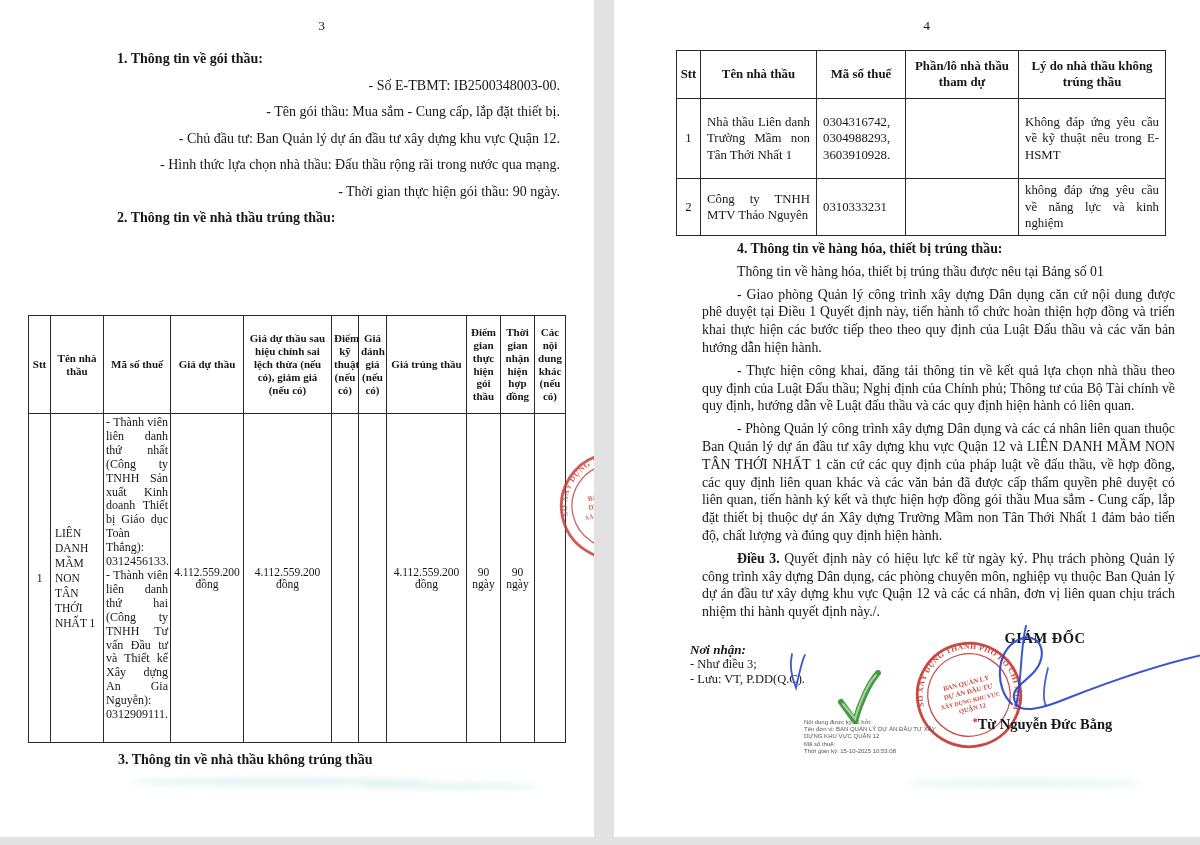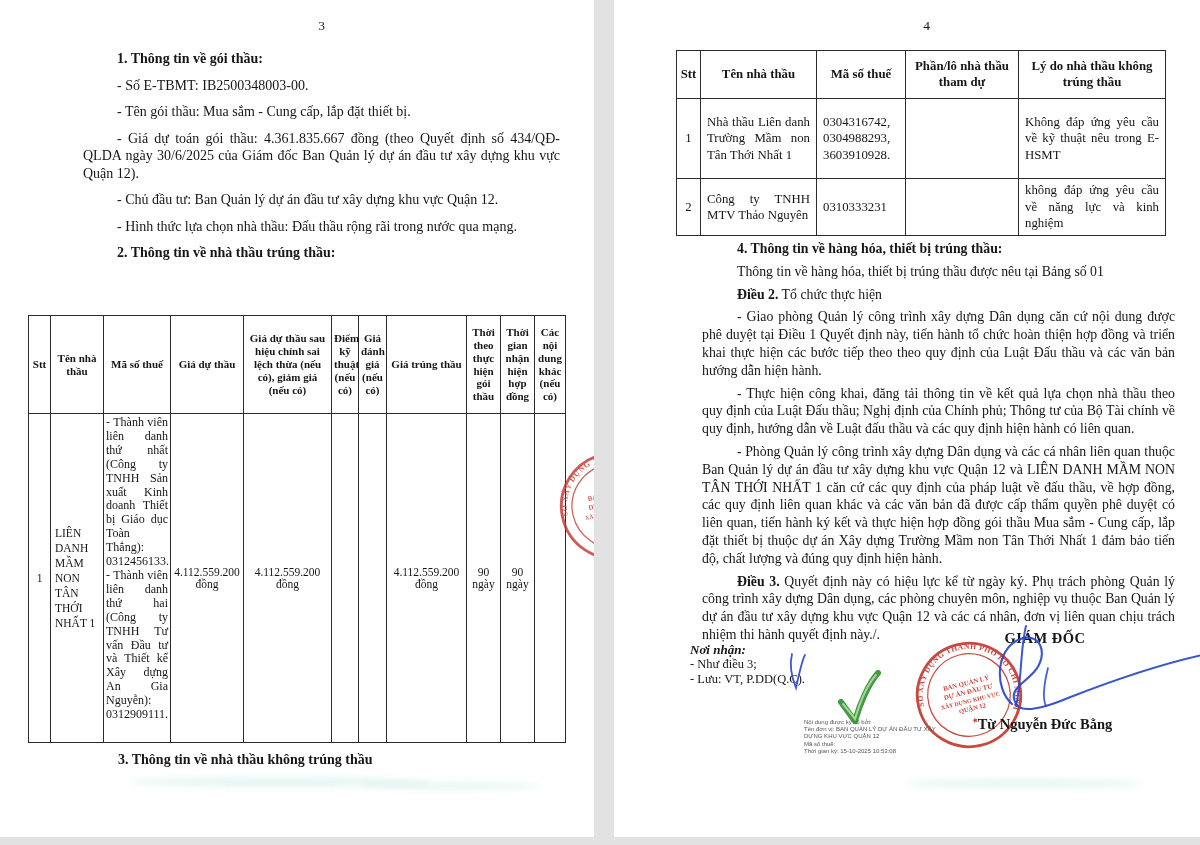--- a/index.html
+++ b/index.html
@@ -20,7 +20,7 @@
   
   .p3-flow { position:absolute; left:83px; top:50px; width:477px; }
   .p3-flow p { font-size:14px; line-height:17.5px; text-align:justify; text-indent:34px; margin-bottom:9px; }
-  .p3-flow p.single { text-align:left; }
+  .p3-flow p.single { text-align:right; }
   .p3-flow .hd { font-weight:bold; text-align:left; }
 
   

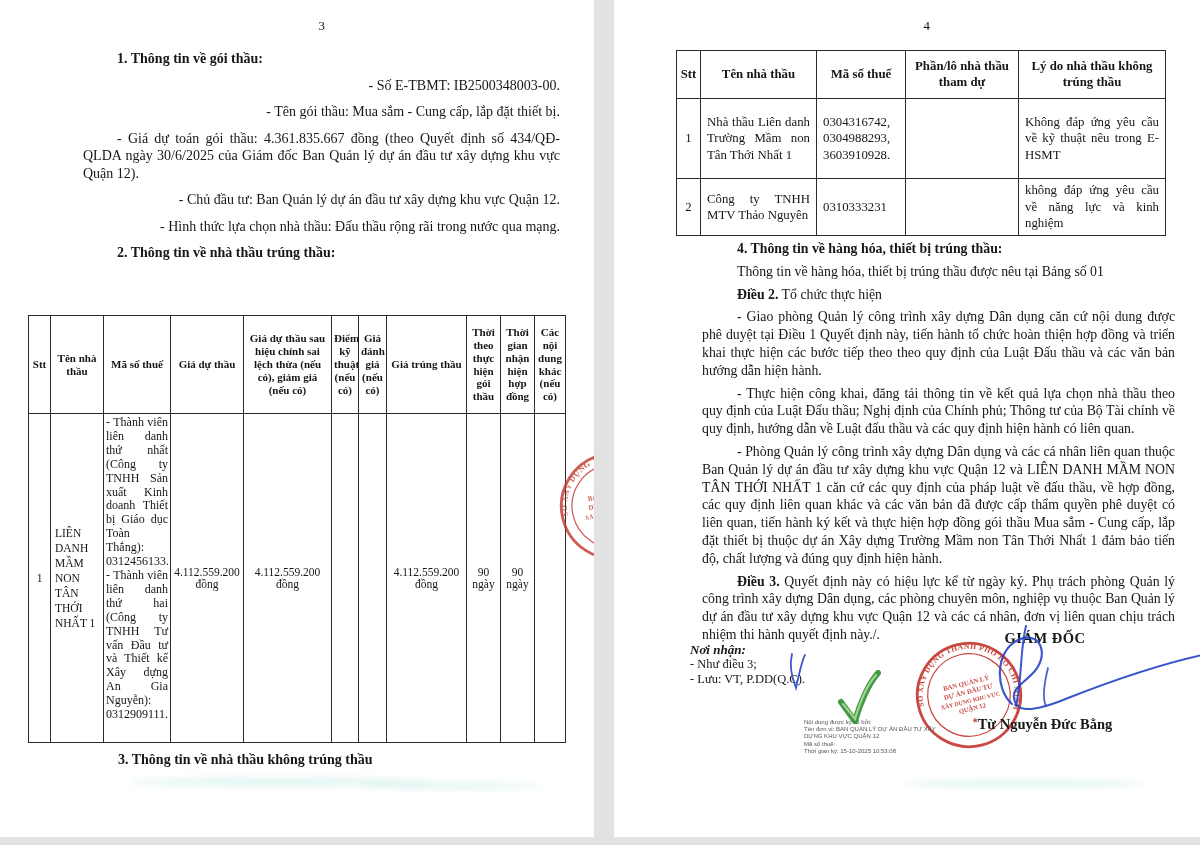--- a/index.html
+++ b/index.html
@@ -79,7 +79,6 @@
       <p class="hd" style="text-indent:34px">1.   Thông tin về gói thầu:</p>
       <p class="single">- Số E-TBMT: IB2500348003-00.</p>
       <p class="single">- Tên gói thầu: Mua sắm - Cung cấp, lắp đặt thiết bị.</p>
-      <p>- Giá dự toán gói thầu: 4.361.835.667 đồng (theo Quyết định số 434/QĐ-QLDA ngày 30/6/2025 của Giám đốc Ban Quản lý dự án đầu tư xây dựng khu vực Quận 12).</p>
       <p class="single">- Chủ đầu tư: Ban Quản lý dự án đầu tư xây dựng khu vực Quận 12.</p>
       <p class="single">- Hình thức lựa chọn nhà thầu: Đấu thầu rộng rãi trong nước qua mạng.</p>
       <p class="hd" style="text-indent:34px; margin-bottom:4px">2.   Thông tin về nhà thầu trúng thầu:</p>

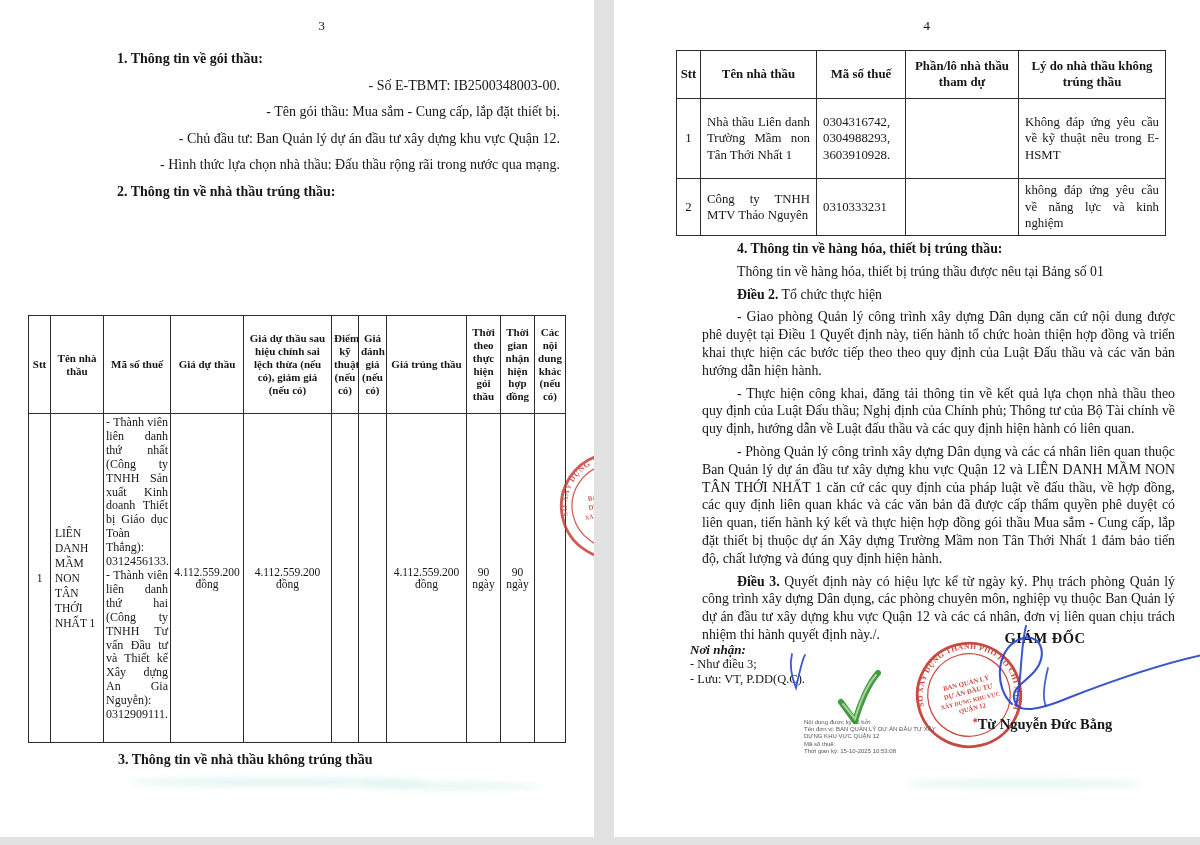--- a/index.html
+++ b/index.html
@@ -81,6 +81,7 @@
       <p class="single">- Tên gói thầu: Mua sắm - Cung cấp, lắp đặt thiết bị.</p>
       <p class="single">- Chủ đầu tư: Ban Quản lý dự án đầu tư xây dựng khu vực Quận 12.</p>
       <p class="single">- Hình thức lựa chọn nhà thầu: Đấu thầu rộng rãi trong nước qua mạng.</p>
+      <p class="single">- Thời gian thực hiện gói thầu: 90 ngày.</p>
       <p class="hd" style="text-indent:34px; margin-bottom:4px">2.   Thông tin về nhà thầu trúng thầu:</p>
     </div>
 

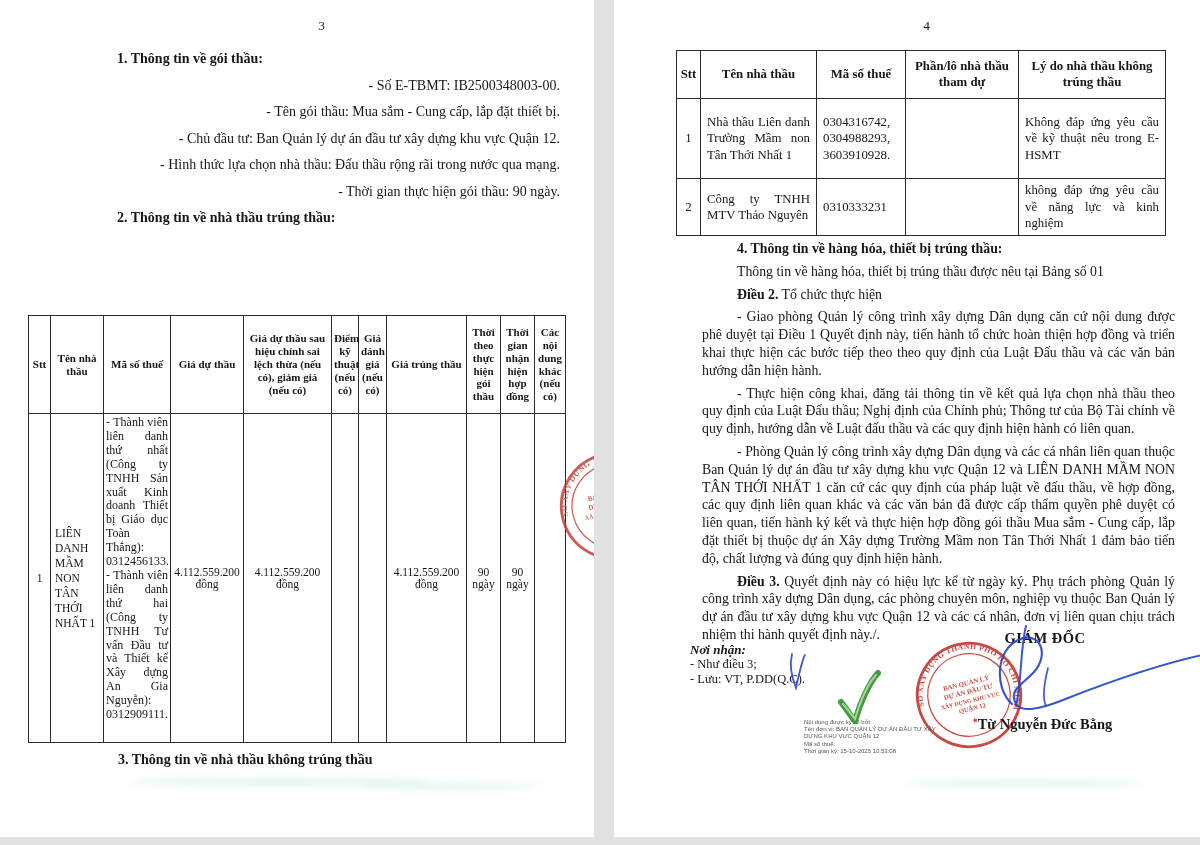--- a/index.html
+++ b/index.html
@@ -201,7 +201,6 @@
     <div class="p4-flow">
       <p class="hd single">4.   Thông tin về hàng hóa, thiết bị trúng thầu:</p>
       <p class="single">Thông tin về hàng hóa, thiết bị trúng thầu được nêu tại Bảng số 01</p>
-      <p class="single"><span class="b">Điều 2.</span><span> Tổ chức thực hiện</span></p>
       <p>- Giao phòng Quản lý công trình xây dựng Dân dụng căn cứ nội dung được phê duyệt tại Điều 1 Quyết định này, tiến hành tổ chức hoàn thiện hợp đồng và triển khai thực hiện các bước tiếp theo theo quy định của Luật Đấu thầu và các văn bản hướng dẫn hiện hành.</p>
       <p>- Thực hiện công khai, đăng tải thông tin về kết quả lựa chọn nhà thầu theo quy định của Luật Đấu thầu; Nghị định của Chính phủ; Thông tư của Bộ Tài chính về quy định, hướng dẫn về Luật đấu thầu và các quy định hiện hành có liên quan.</p>
       <p>- Phòng Quản lý công trình xây dựng Dân dụng và các cá nhân liên quan thuộc Ban Quản lý dự án đầu tư xây dựng khu vực Quận 12 và LIÊN DANH MẦM NON TÂN THỚI NHẤT 1 căn cứ các quy định của pháp luật về đấu thầu, về hợp đồng, các quy định liên quan khác và các văn bản đã được cấp thẩm quyền phê duyệt có liên quan, tiến hành ký kết và thực hiện hợp đồng gói thầu Mua sắm - Cung cấp, lắp đặt thiết bị thuộc dự án Xây dựng Trường Mầm non Tân Thới Nhất 1 đảm bảo tiến độ, chất lượng và đúng quy định hiện hành.</p>

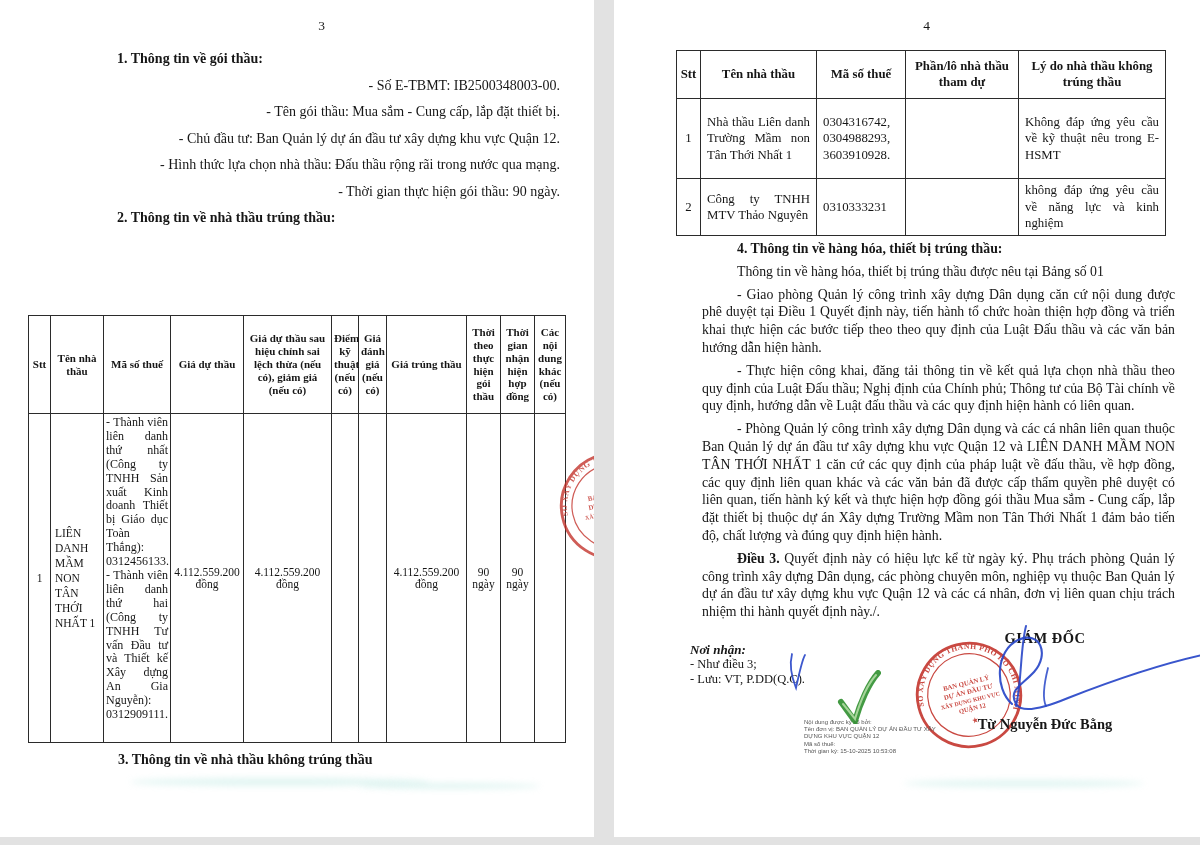--- a/index.html
+++ b/index.html
@@ -110,7 +110,7 @@
             <th>Điểm kỹ thuật (nếu có)</th>
             <th>Giá đánh giá (nếu có)</th>
             <th>Giá trúng thầu</th>
-            <th>Thời theo thực hiện gói thầu</th>
+            <th>Điểm gian thực hiện gói thầu</th>
             <th>Thời gian nhận hiện hợp đồng</th>
             <th>Các nội dung khác (nếu có)</th>
           </tr>

